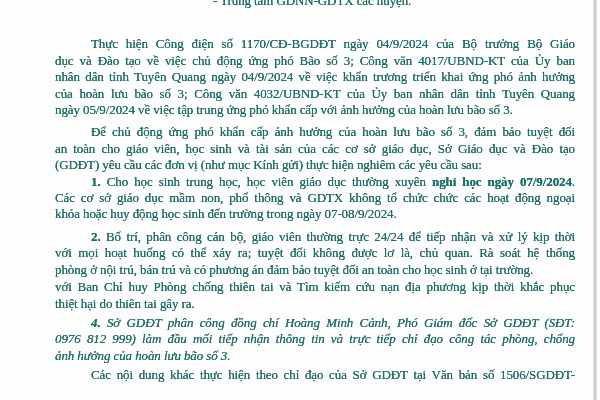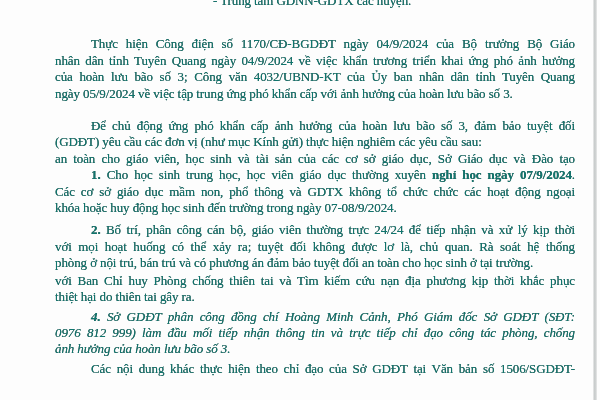--- a/index.html
+++ b/index.html
@@ -50,6 +50,7 @@
       </div>
       <div class="para p-intro">
         <div class="line just indent"><span>Thực hiện Công điện số 1170/CĐ-BGDĐT ngày 04/9/2024 của Bộ trưởng Bộ Giáo</span></div>
+        <div class="line just"><span>dục và Đào tạo về việc chủ động ứng phó Bão số 3; Công văn 4017/UBND-KT của Ủy ban</span></div>
         <div class="line just"><span>nhân dân tỉnh Tuyên Quang ngày 04/9/2024 về việc khẩn trương triển khai ứng phó ảnh hưởng</span></div>
         <div class="line just"><span>của hoàn lưu bão số 3; Công văn 4032/UBND-KT của Ủy ban nhân dân tỉnh Tuyên Quang</span></div>
         <div class="line"><span>ngày 05/9/2024 về việc tập trung ứng phó khẩn cấp với ảnh hưởng của hoàn lưu bão số 3.</span></div>

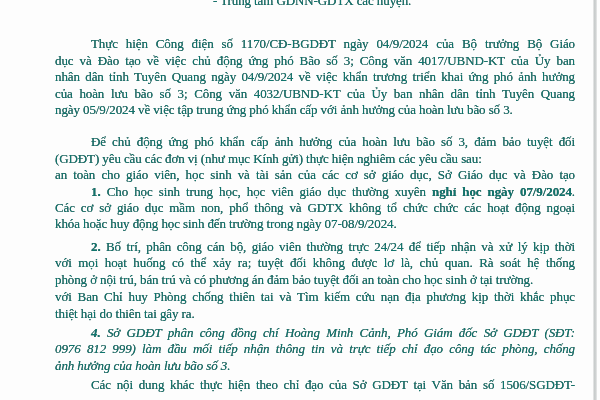--- a/index.html
+++ b/index.html
@@ -33,7 +33,7 @@
   .para{margin:0;}
   .recipient{margin-left:158px;margin-top:-7px;}
   .p-intro{margin-top:27px;}
-  .p-request{margin-top:16px;}
+  .p-request{margin-top:6px;}
   .p-item1{margin-top:0;}
   .p-item2{margin-top:6px;}
   .p-item3{margin-top:1px;}

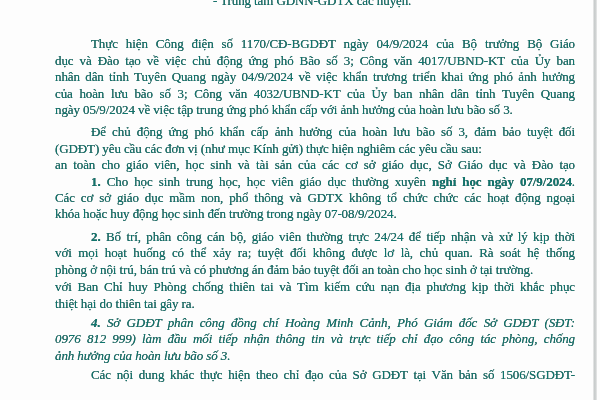--- a/index.html
+++ b/index.html
@@ -57,8 +57,8 @@
       </div>
       <div class="para p-request">
         <div class="line just indent"><span>Để chủ động ứng phó khẩn cấp ảnh hưởng của hoàn lưu bão số 3, đảm bảo tuyệt đối</span></div>
+        <div class="line just"><span>an toàn cho giáo viên, học sinh và tài sản của các cơ sở giáo dục, Sở Giáo dục và Đào tạo</span></div>
         <div class="line"><span>(GDĐT) yêu cầu các đơn vị (như mục Kính gửi) thực hiện nghiêm các yêu cầu sau:</span></div>
-        <div class="line just"><span>an toàn cho giáo viên, học sinh và tài sản của các cơ sở giáo dục, Sở Giáo dục và Đào tạo</span></div>
       </div>
       <div class="para p-item1">
         <div class="line just indent"><span class="b">1.</span><span> Cho học sinh trung học, học viên giáo dục thường xuyên </span><span class="b i">nghỉ học ngày 07/9/2024</span><span>.</span></div>

